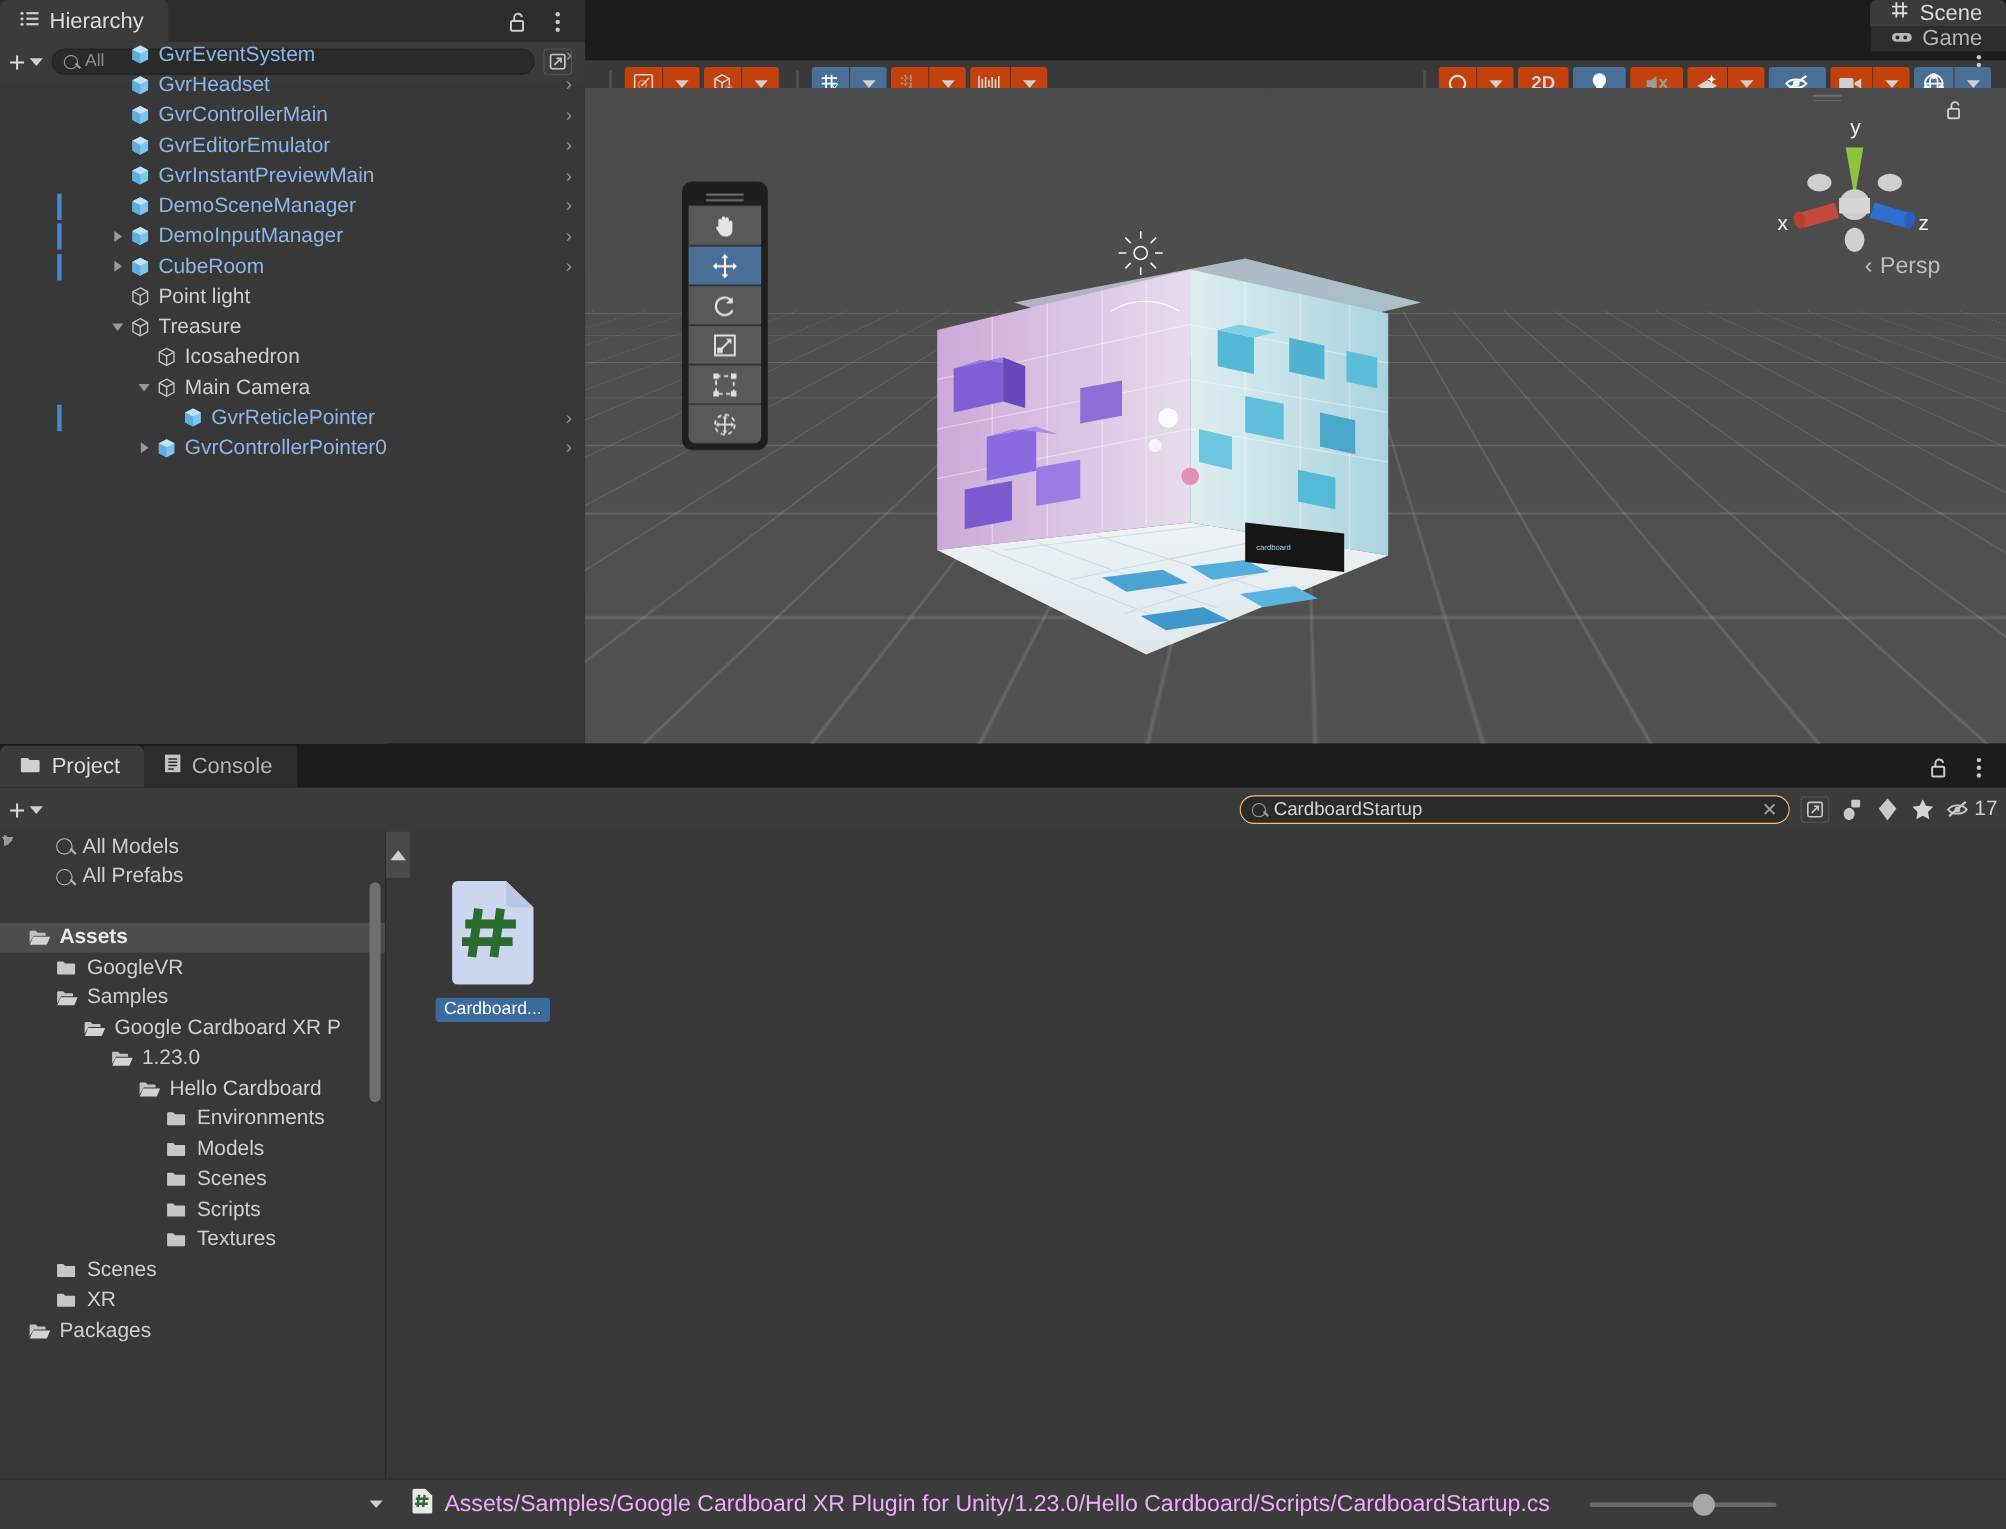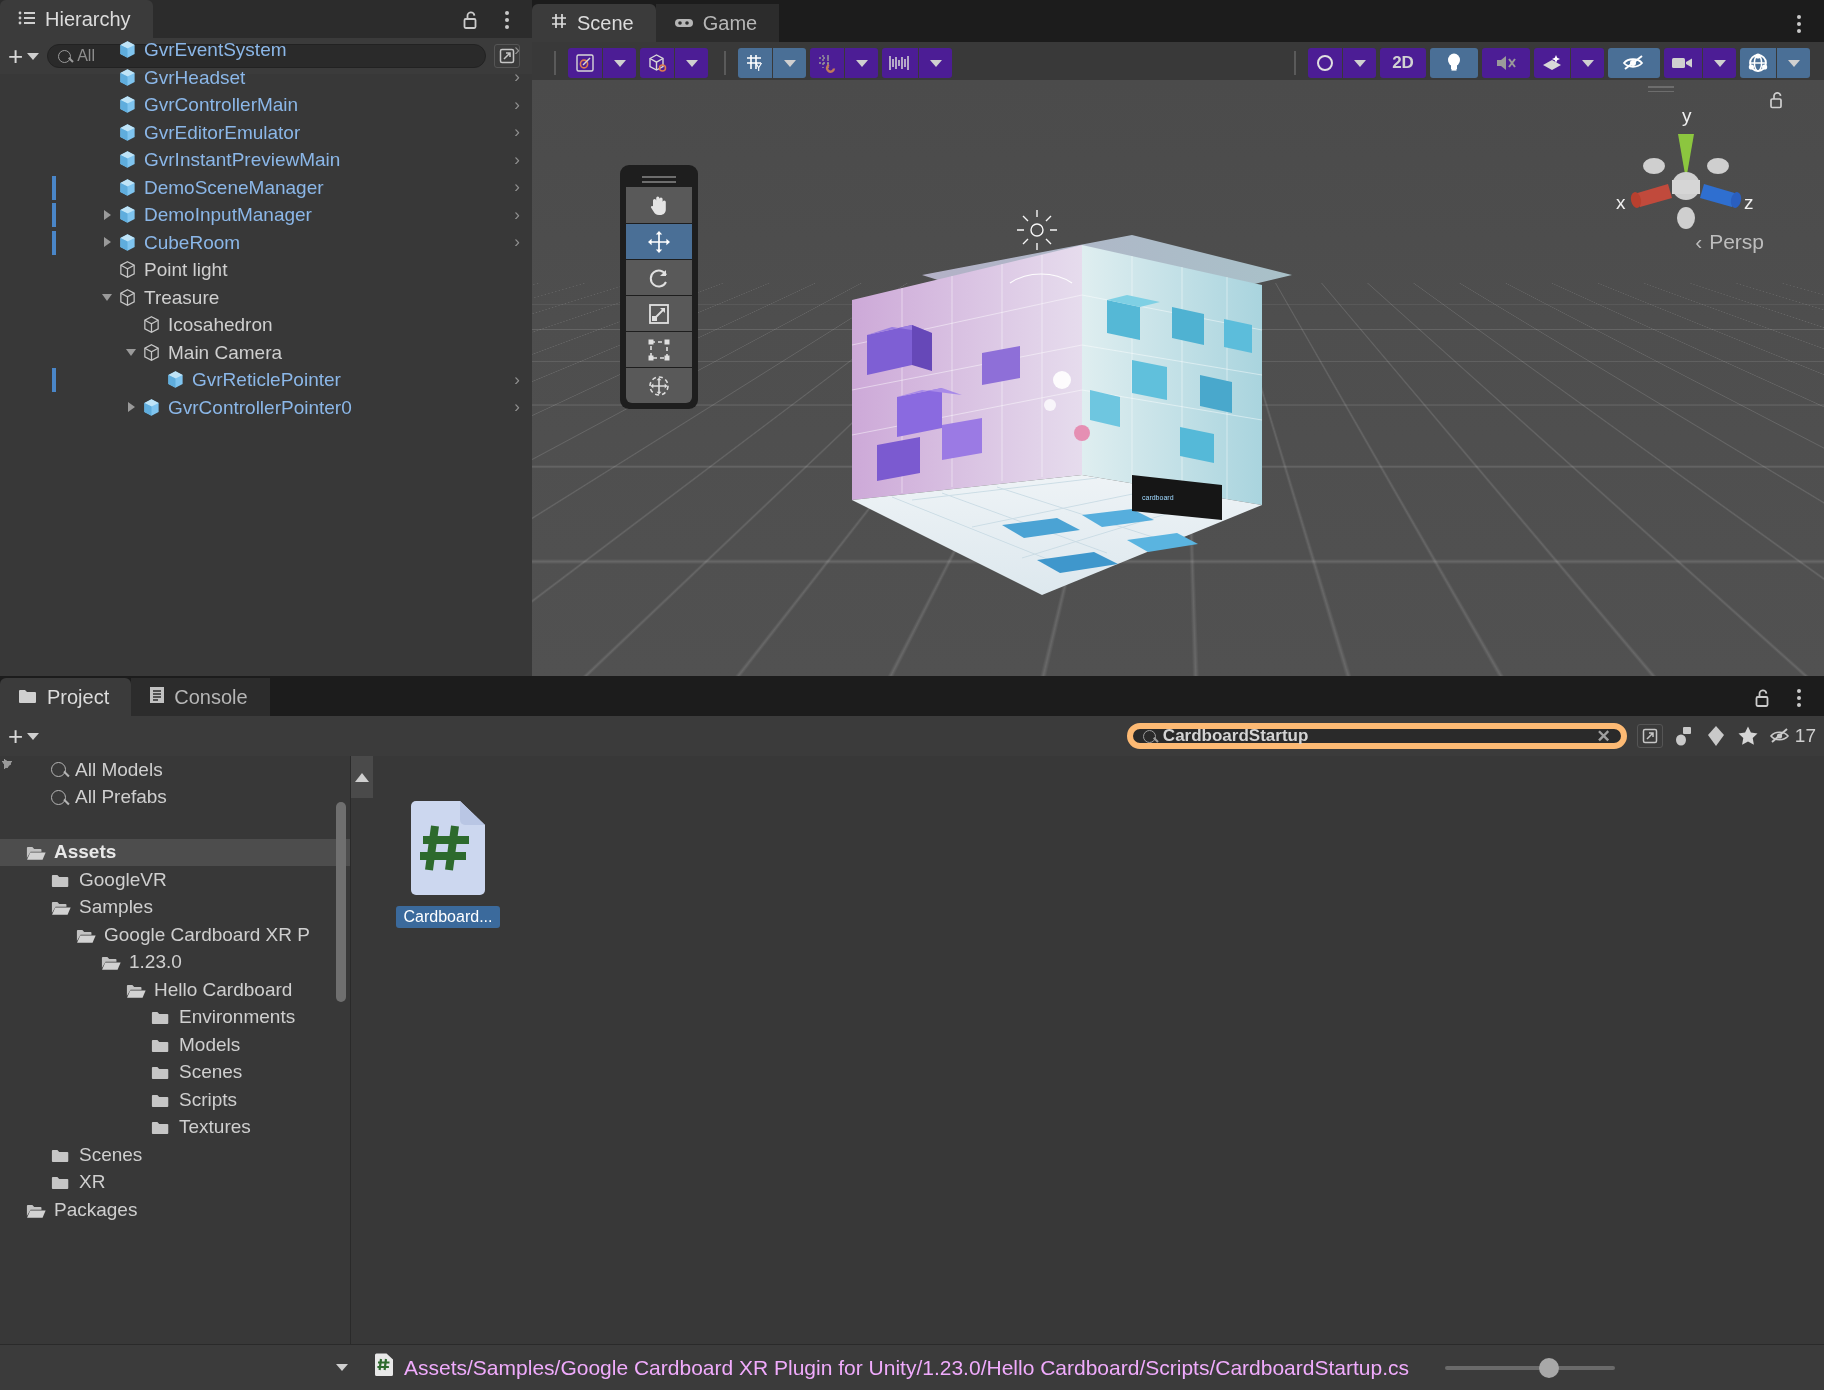--- a/index.html
+++ b/index.html
@@ -54,7 +54,7 @@
 
   
   .scenepane { position:absolute; left:532px; top:0; width:1292px; height:676px; background:#393939; }
-  .scene-tabs { height:42px; background:#1c1c1c; display:flex; align-items:flex-end; }
+  .scene-tabs { height:55px; background:#1c1c1c; display:flex; align-items:flex-end;flex-direction:column; }
   .scene-toolbar { height:42px; background:#393939; display:flex; align-items:center; gap:0px; padding:0 10px; }
   .tbtn { height:30px; min-width:34px; background:#4c1d95; border-radius:3px; display:flex;
           align-items:center; justify-content:center; color:#d2d2d2; font-size:15px; padding:0 6px; }

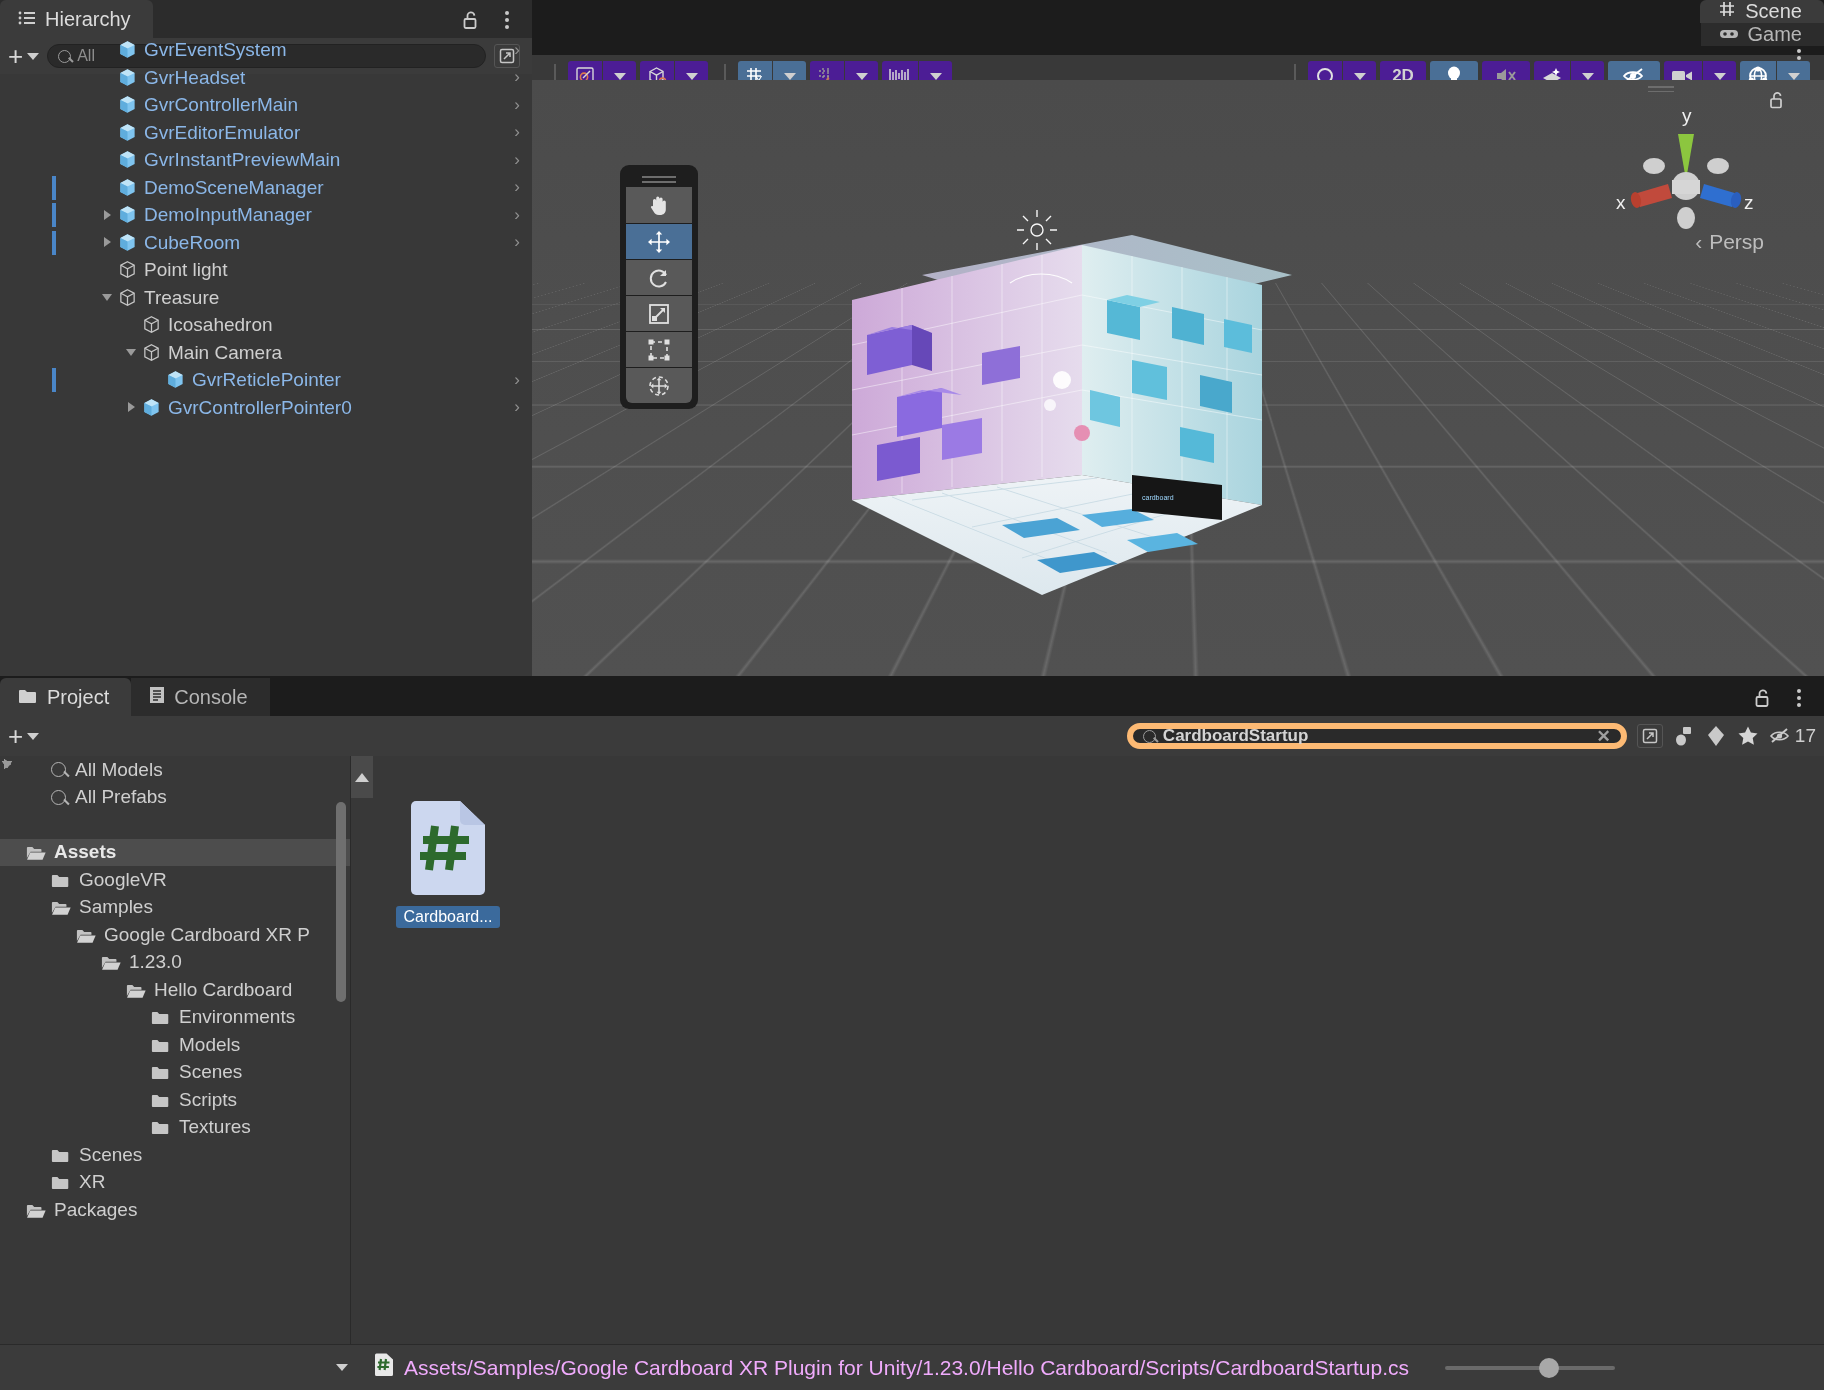--- a/index.html
+++ b/index.html
@@ -56,7 +56,7 @@
   .scenepane { position:absolute; left:532px; top:0; width:1292px; height:676px; background:#393939; }
   .scene-tabs { height:55px; background:#1c1c1c; display:flex; align-items:flex-end;flex-direction:column; }
   .scene-toolbar { height:42px; background:#393939; display:flex; align-items:center; gap:0px; padding:0 10px; }
-  .tbtn { height:30px; min-width:34px; background:#4c1d95; border-radius:3px; display:flex;
+  .tbtn { height:30px; min-width:34px; background:#c2410c; border-radius:3px; display:flex;
           align-items:center; justify-content:center; color:#d2d2d2; font-size:15px; padding:0 6px; }
   .tbtn.blue { background:#4a6f96; }
   .tgroup { display:flex; align-items:center; margin-right:4px; }

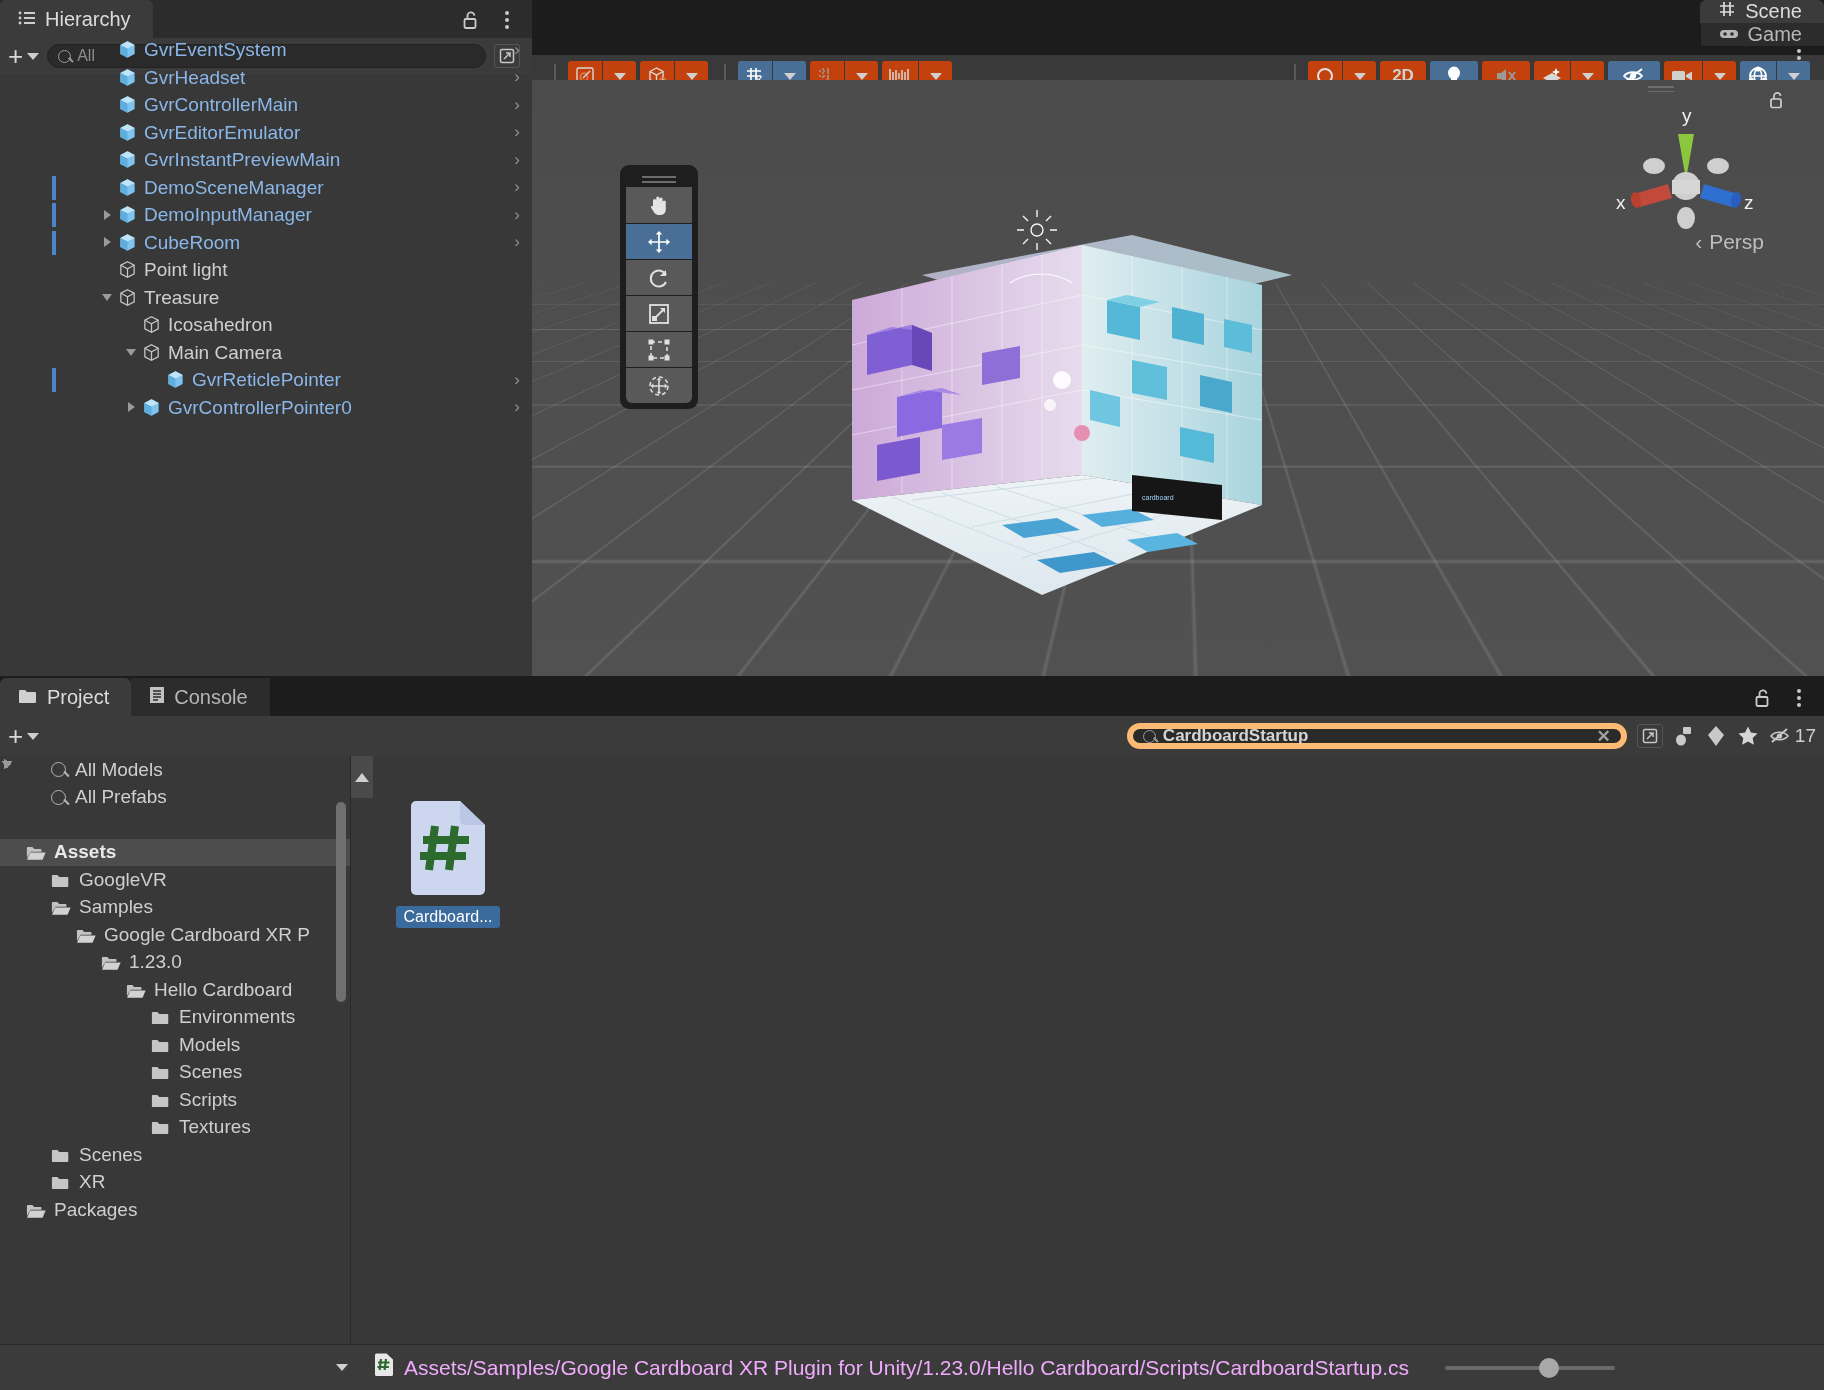--- a/index.html
+++ b/index.html
@@ -101,8 +101,8 @@
   .projpane { position:absolute; left:0; top:676px; width:1824px; height:714px; background:#383838; }
   .proj-tabs { height:40px; background:#1c1c1c; display:flex; align-items:flex-end; position:relative; }
   .proj-toolbar { height:40px; background:#3b3b3b; display:flex; align-items:center; padding:0 8px; gap:10px; }
-  .proj-search { width:500px; height:26px; background:#2a2a2a; border:6px solid #fdba74; border-radius:13px;
-                 display:flex; align-items:center; gap:7px; padding:0 10px;font-weight:bold; }
+  .proj-search { width:500px; height:26px; background:#2a2a2a; border:1px solid #fdba74; border-radius:13px;
+                 display:flex; align-items:center; gap:7px; padding:0 10px; }
   .proj-search .val { font-size:17px; color:#d4d4d4; flex:1; }
   .proj-search .clear { font-size:17px; color:#a0a0a0; }
   .proj-body { position:absolute; top:80px; left:0; right:0; bottom:46px; display:flex; }

